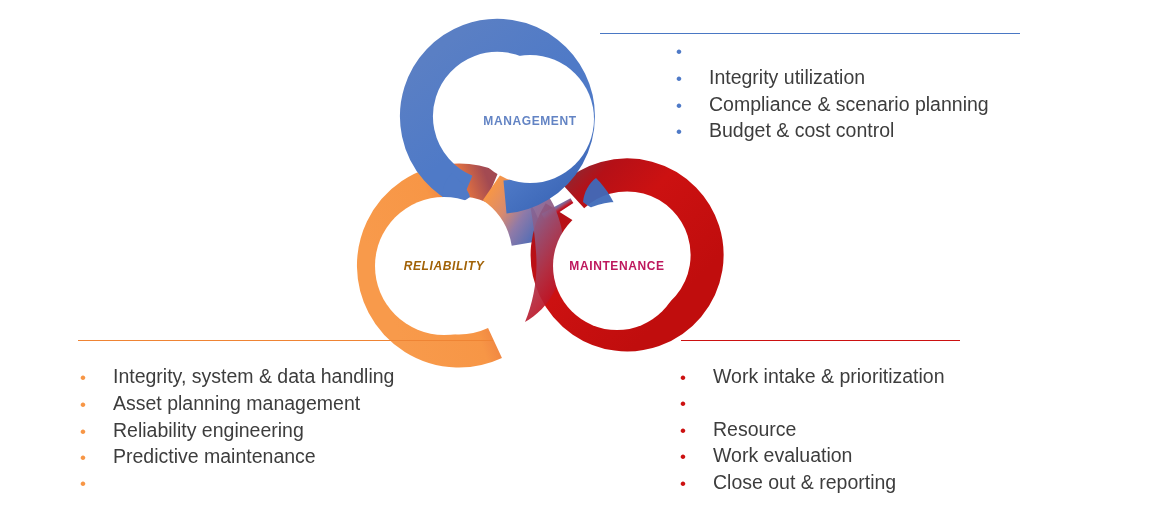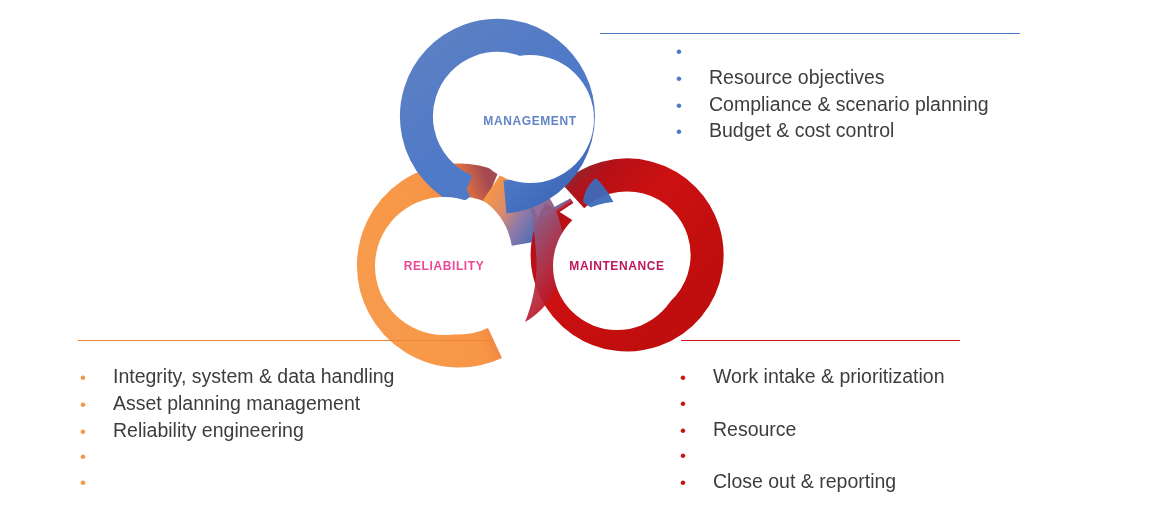--- a/index.html
+++ b/index.html
@@ -225,7 +225,7 @@
     </li>
     <li>
       <span class="bullet">•</span>
-      <span class="txt">Resource objectives</span>
+      <span class="txt">Integrity utilization</span>
     </li>
     <li>
       <span class="bullet">•</span>

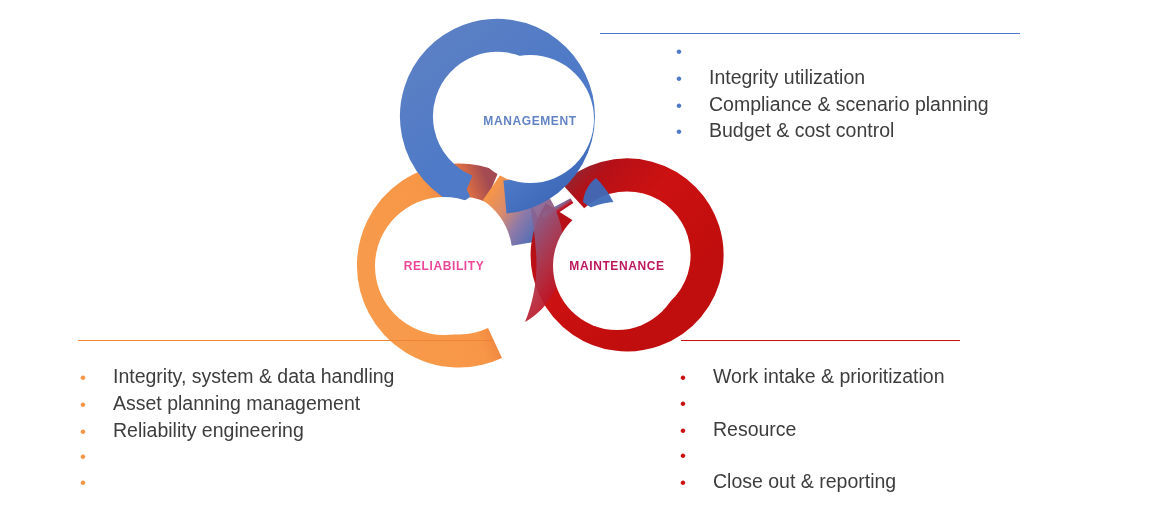--- a/index.html
+++ b/index.html
@@ -52,7 +52,8 @@
     left: 444px;
     top: 266px;
     transform: translate(-50%, -50%);
-    color: #ec4899;
+    color: #a16207;
+    font-style: italic;
   }
   #label-maintenance {
     left: 617px;

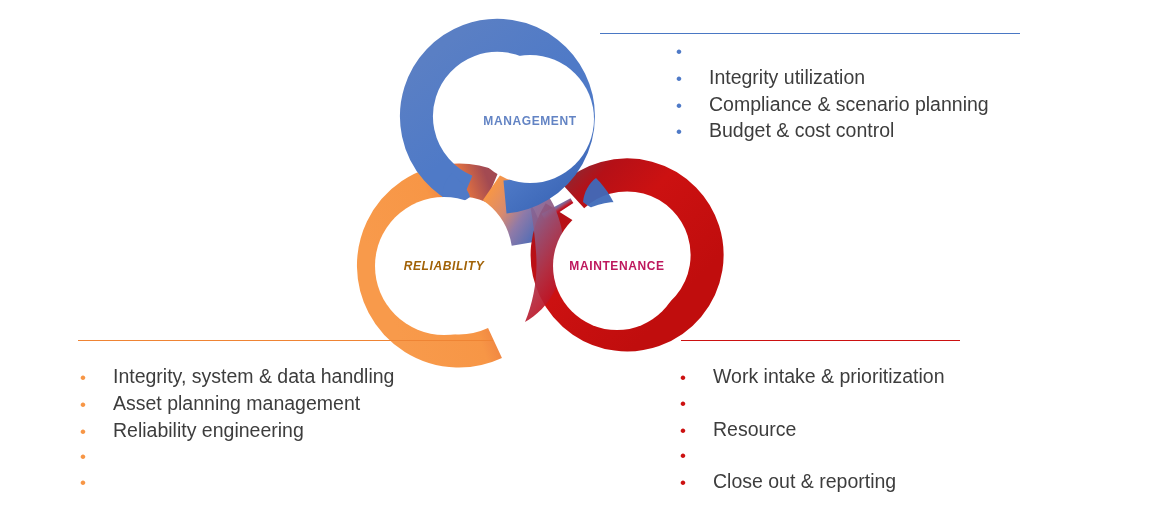--- a/index.html
+++ b/index.html
@@ -253,6 +253,7 @@
     </li>
     <li>
       <span class="bullet">•</span>
+      <span class="txt">Predictive maintenance</span>
     </li>
     <li>
       <span class="bullet">•</span>

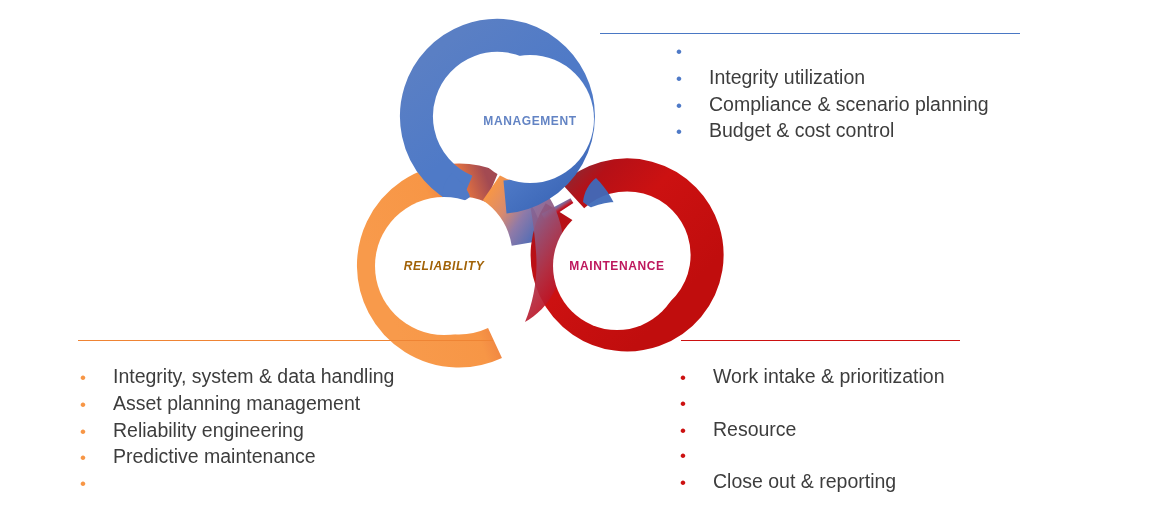--- a/index.html
+++ b/index.html
@@ -274,6 +274,7 @@
     </li>
     <li>
       <span class="bullet">•</span>
+      <span class="txt">Work evaluation</span>
     </li>
     <li>
       <span class="bullet">•</span>

